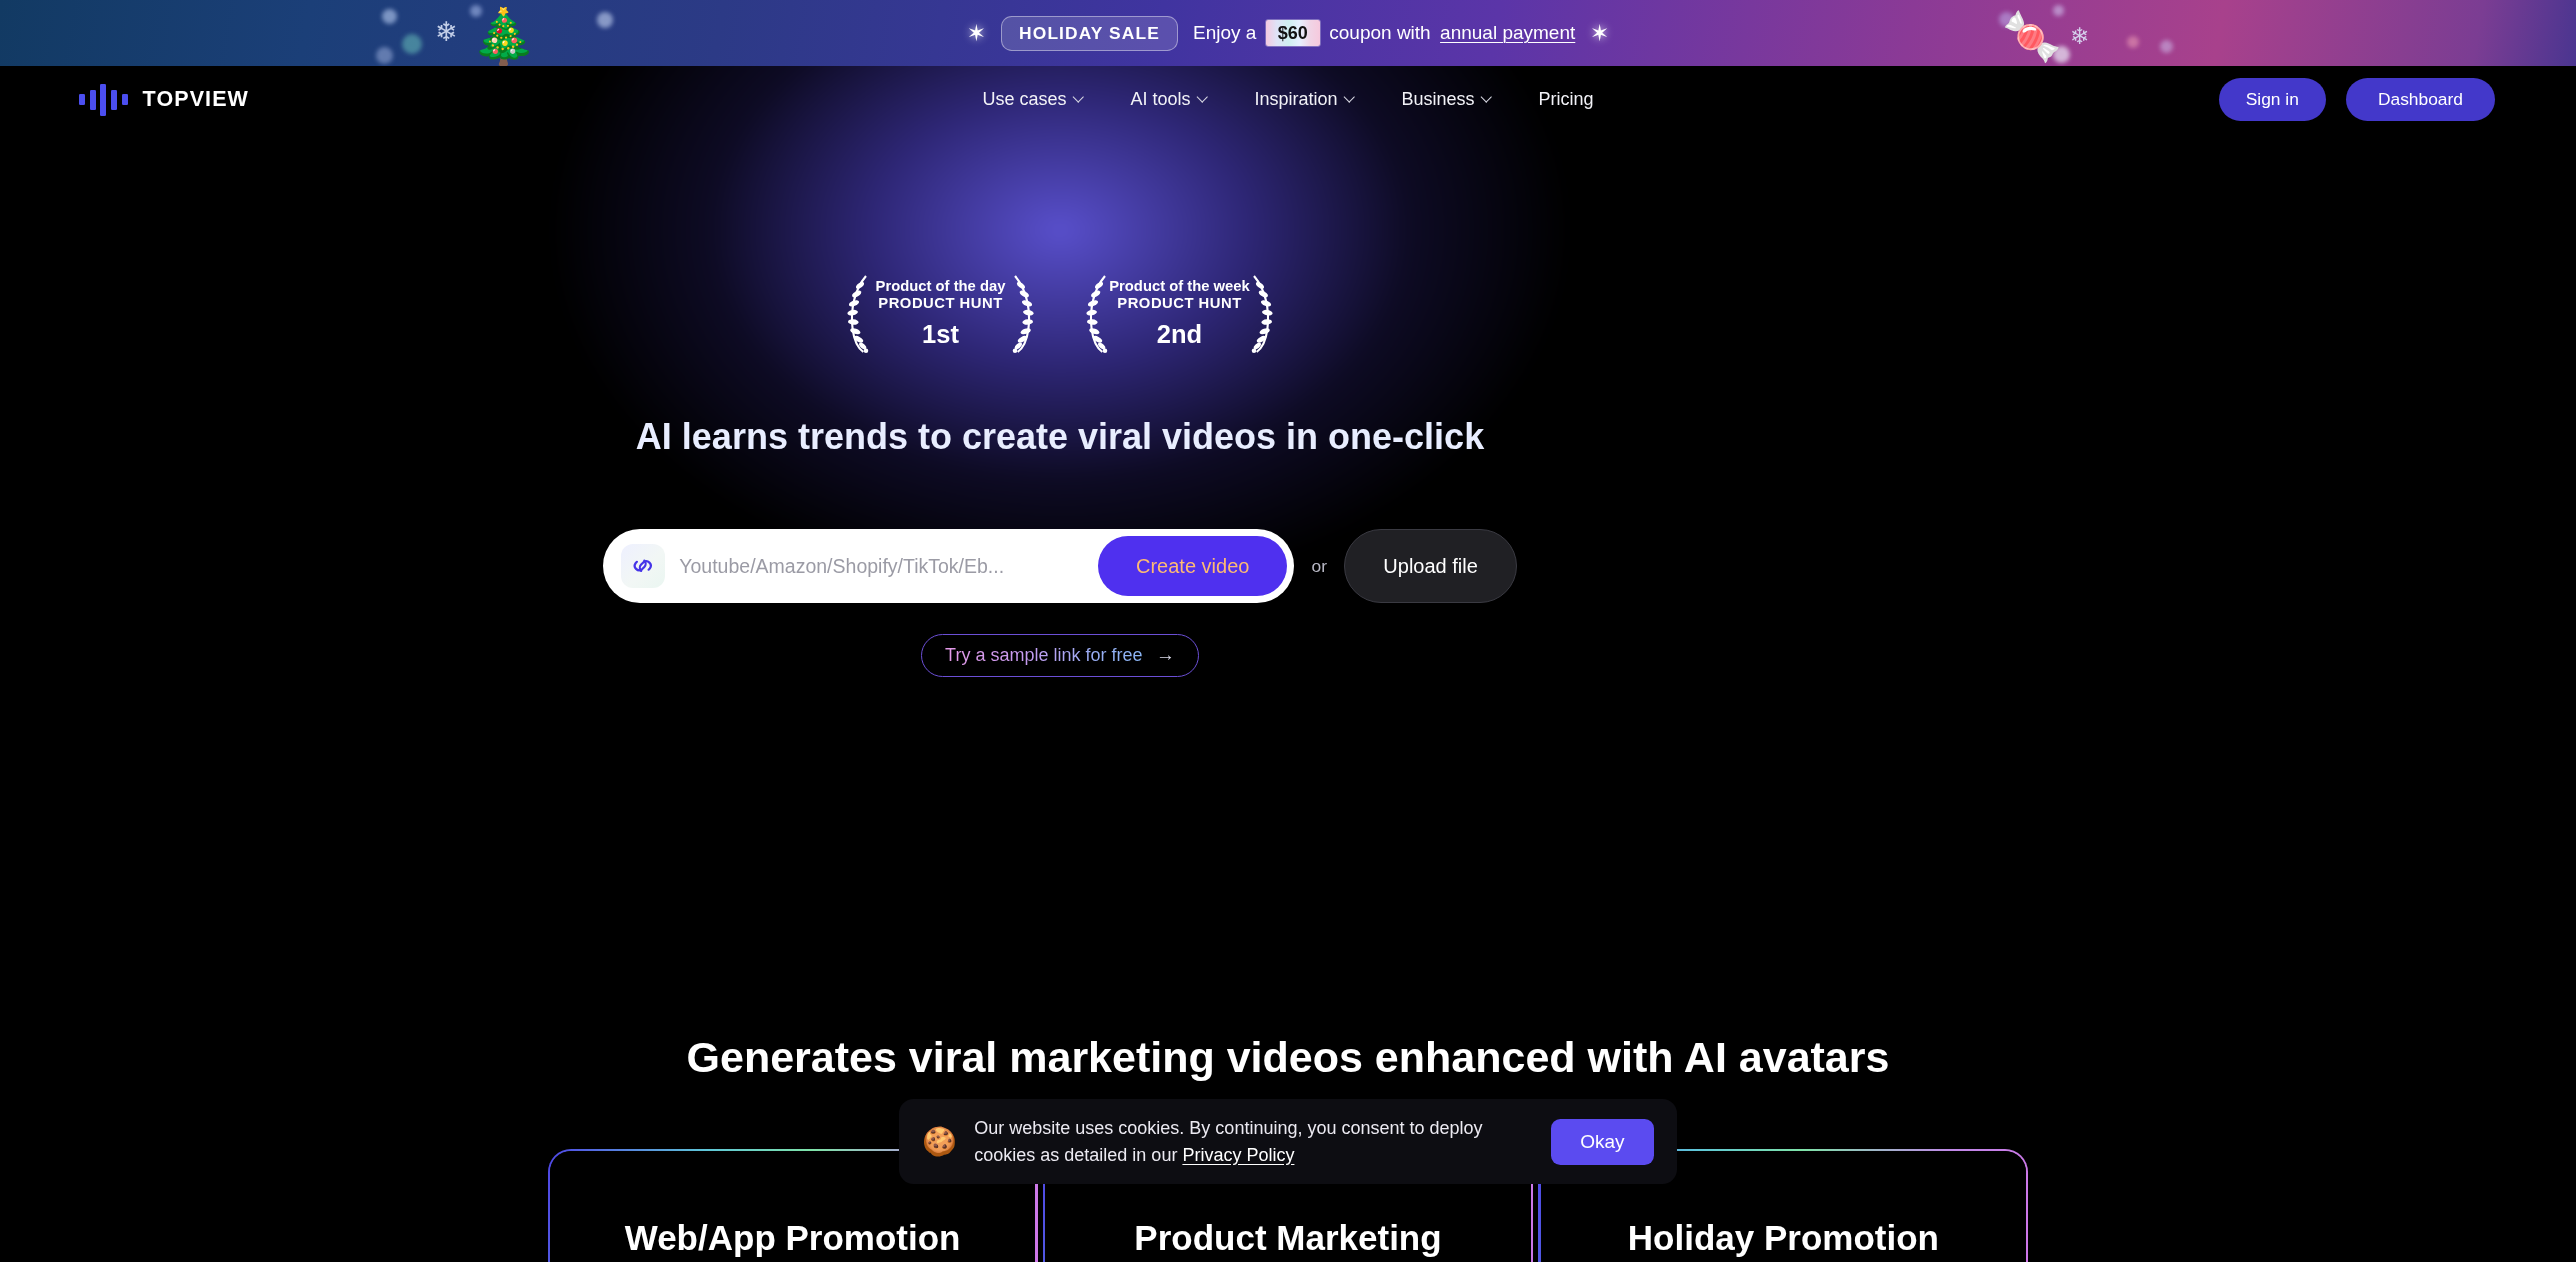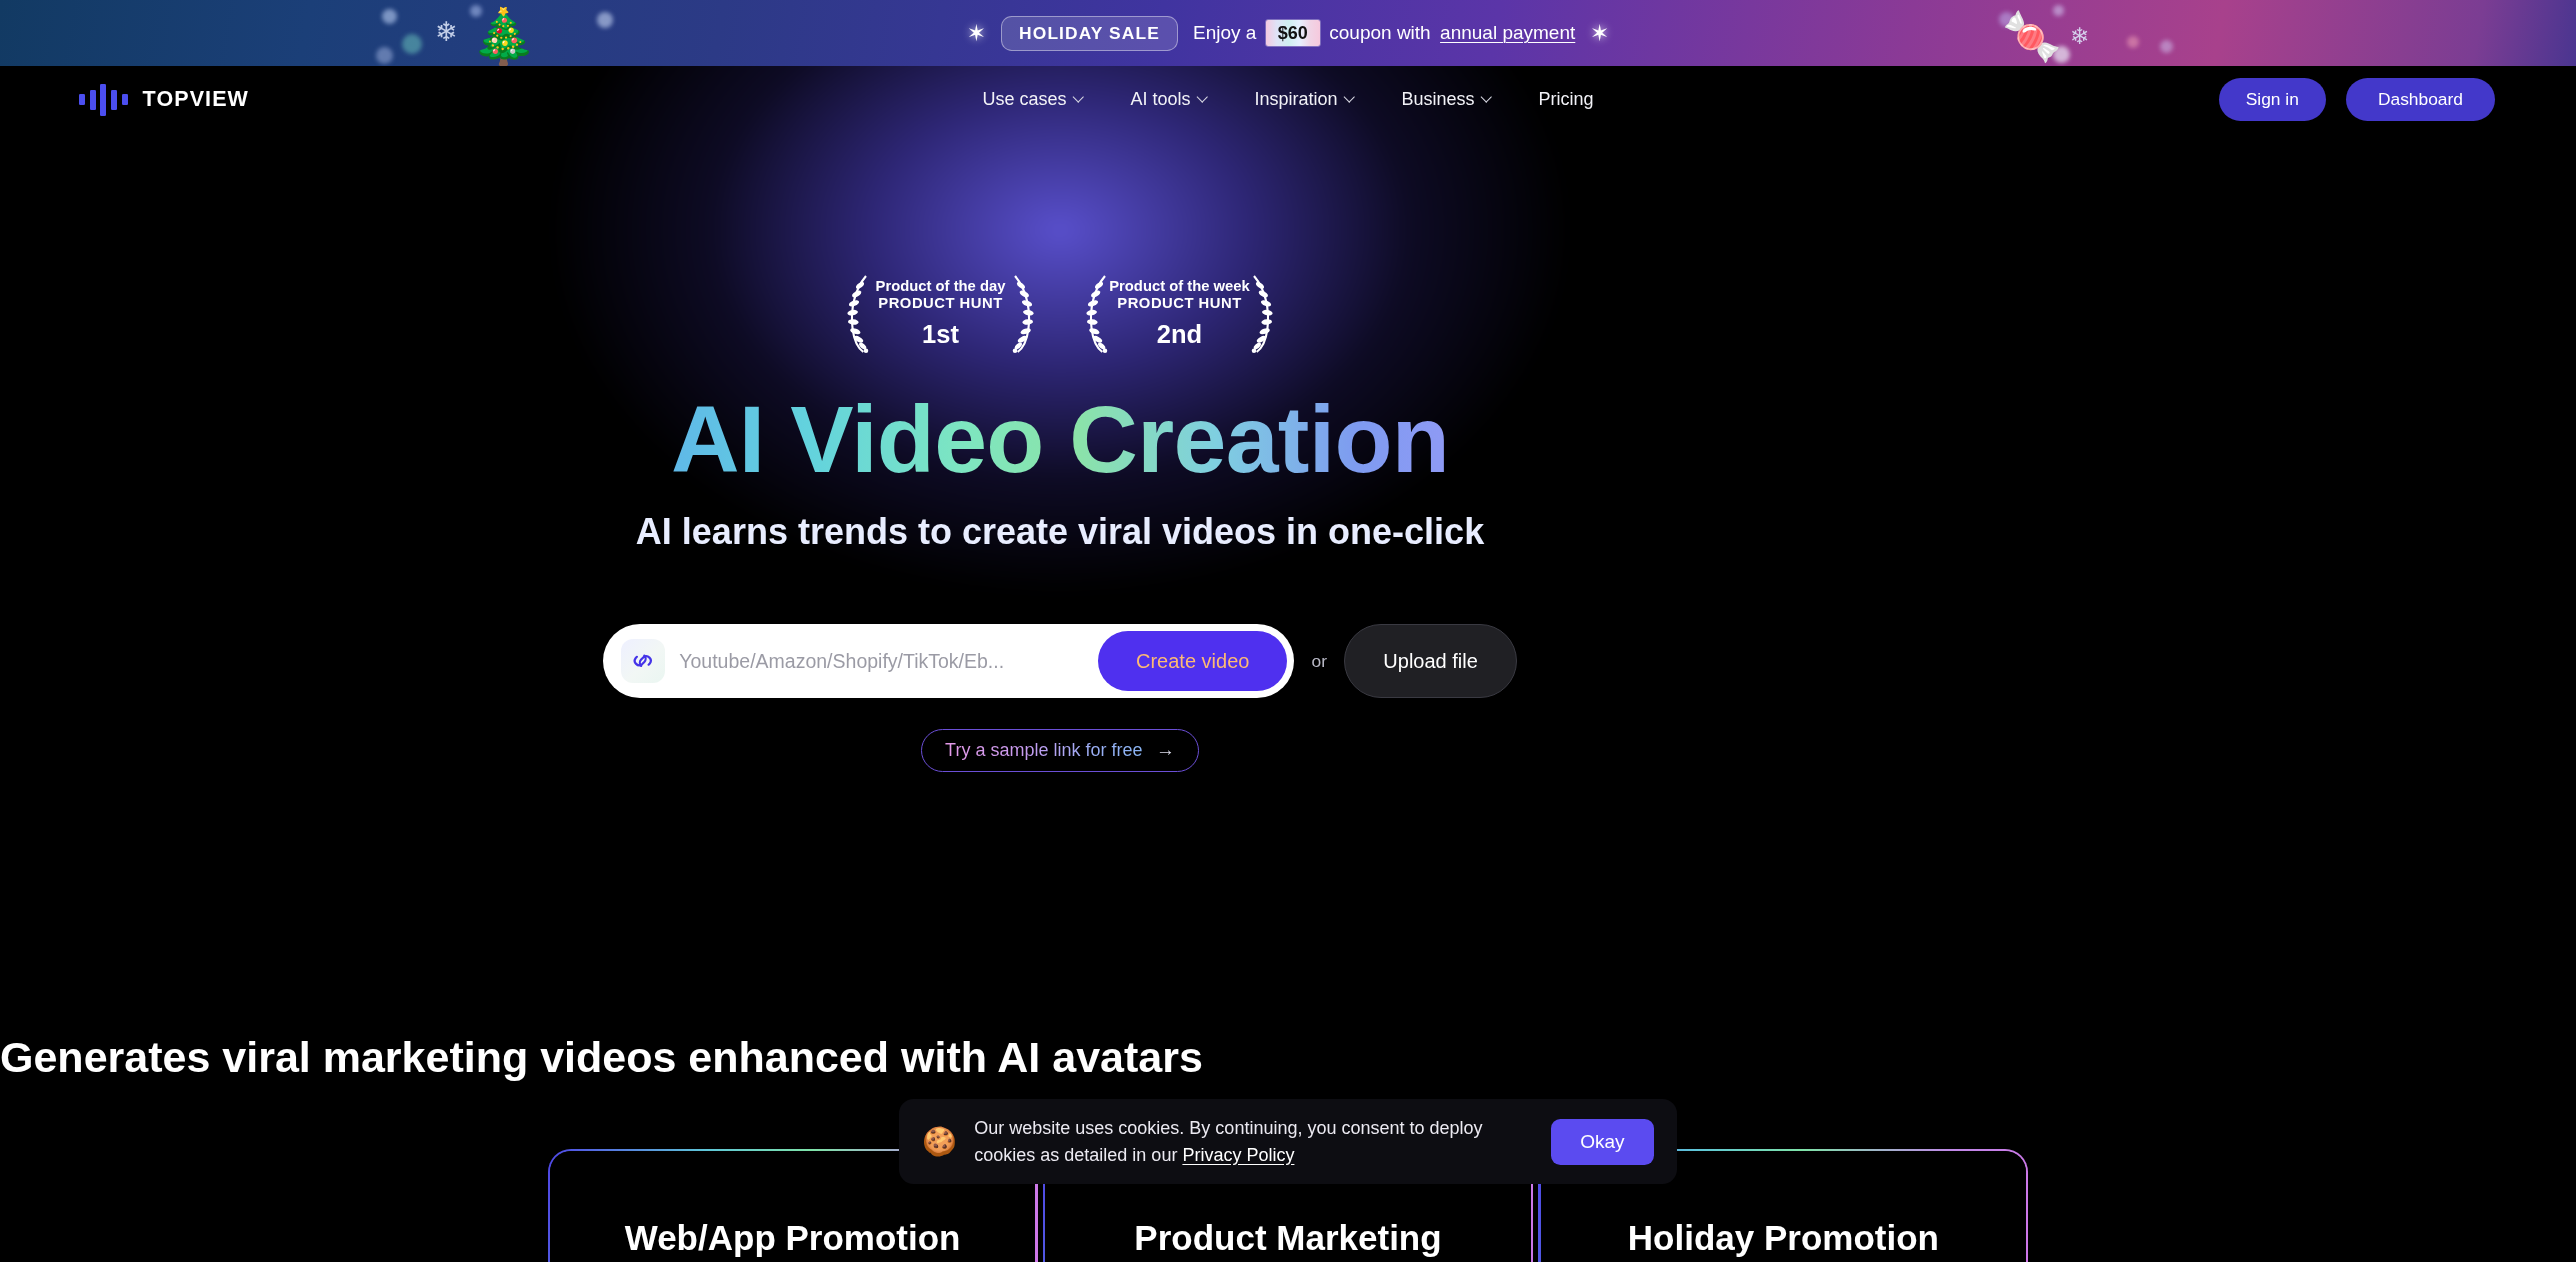--- a/index.html
+++ b/index.html
@@ -288,7 +288,6 @@
     </div>
 
     <h1 class="headline">
-      <span class="h-line1">AI Video Creation</span>
     </h1>
 
     <div class="subheadline">AI learns trends to create viral videos in one-click</div>

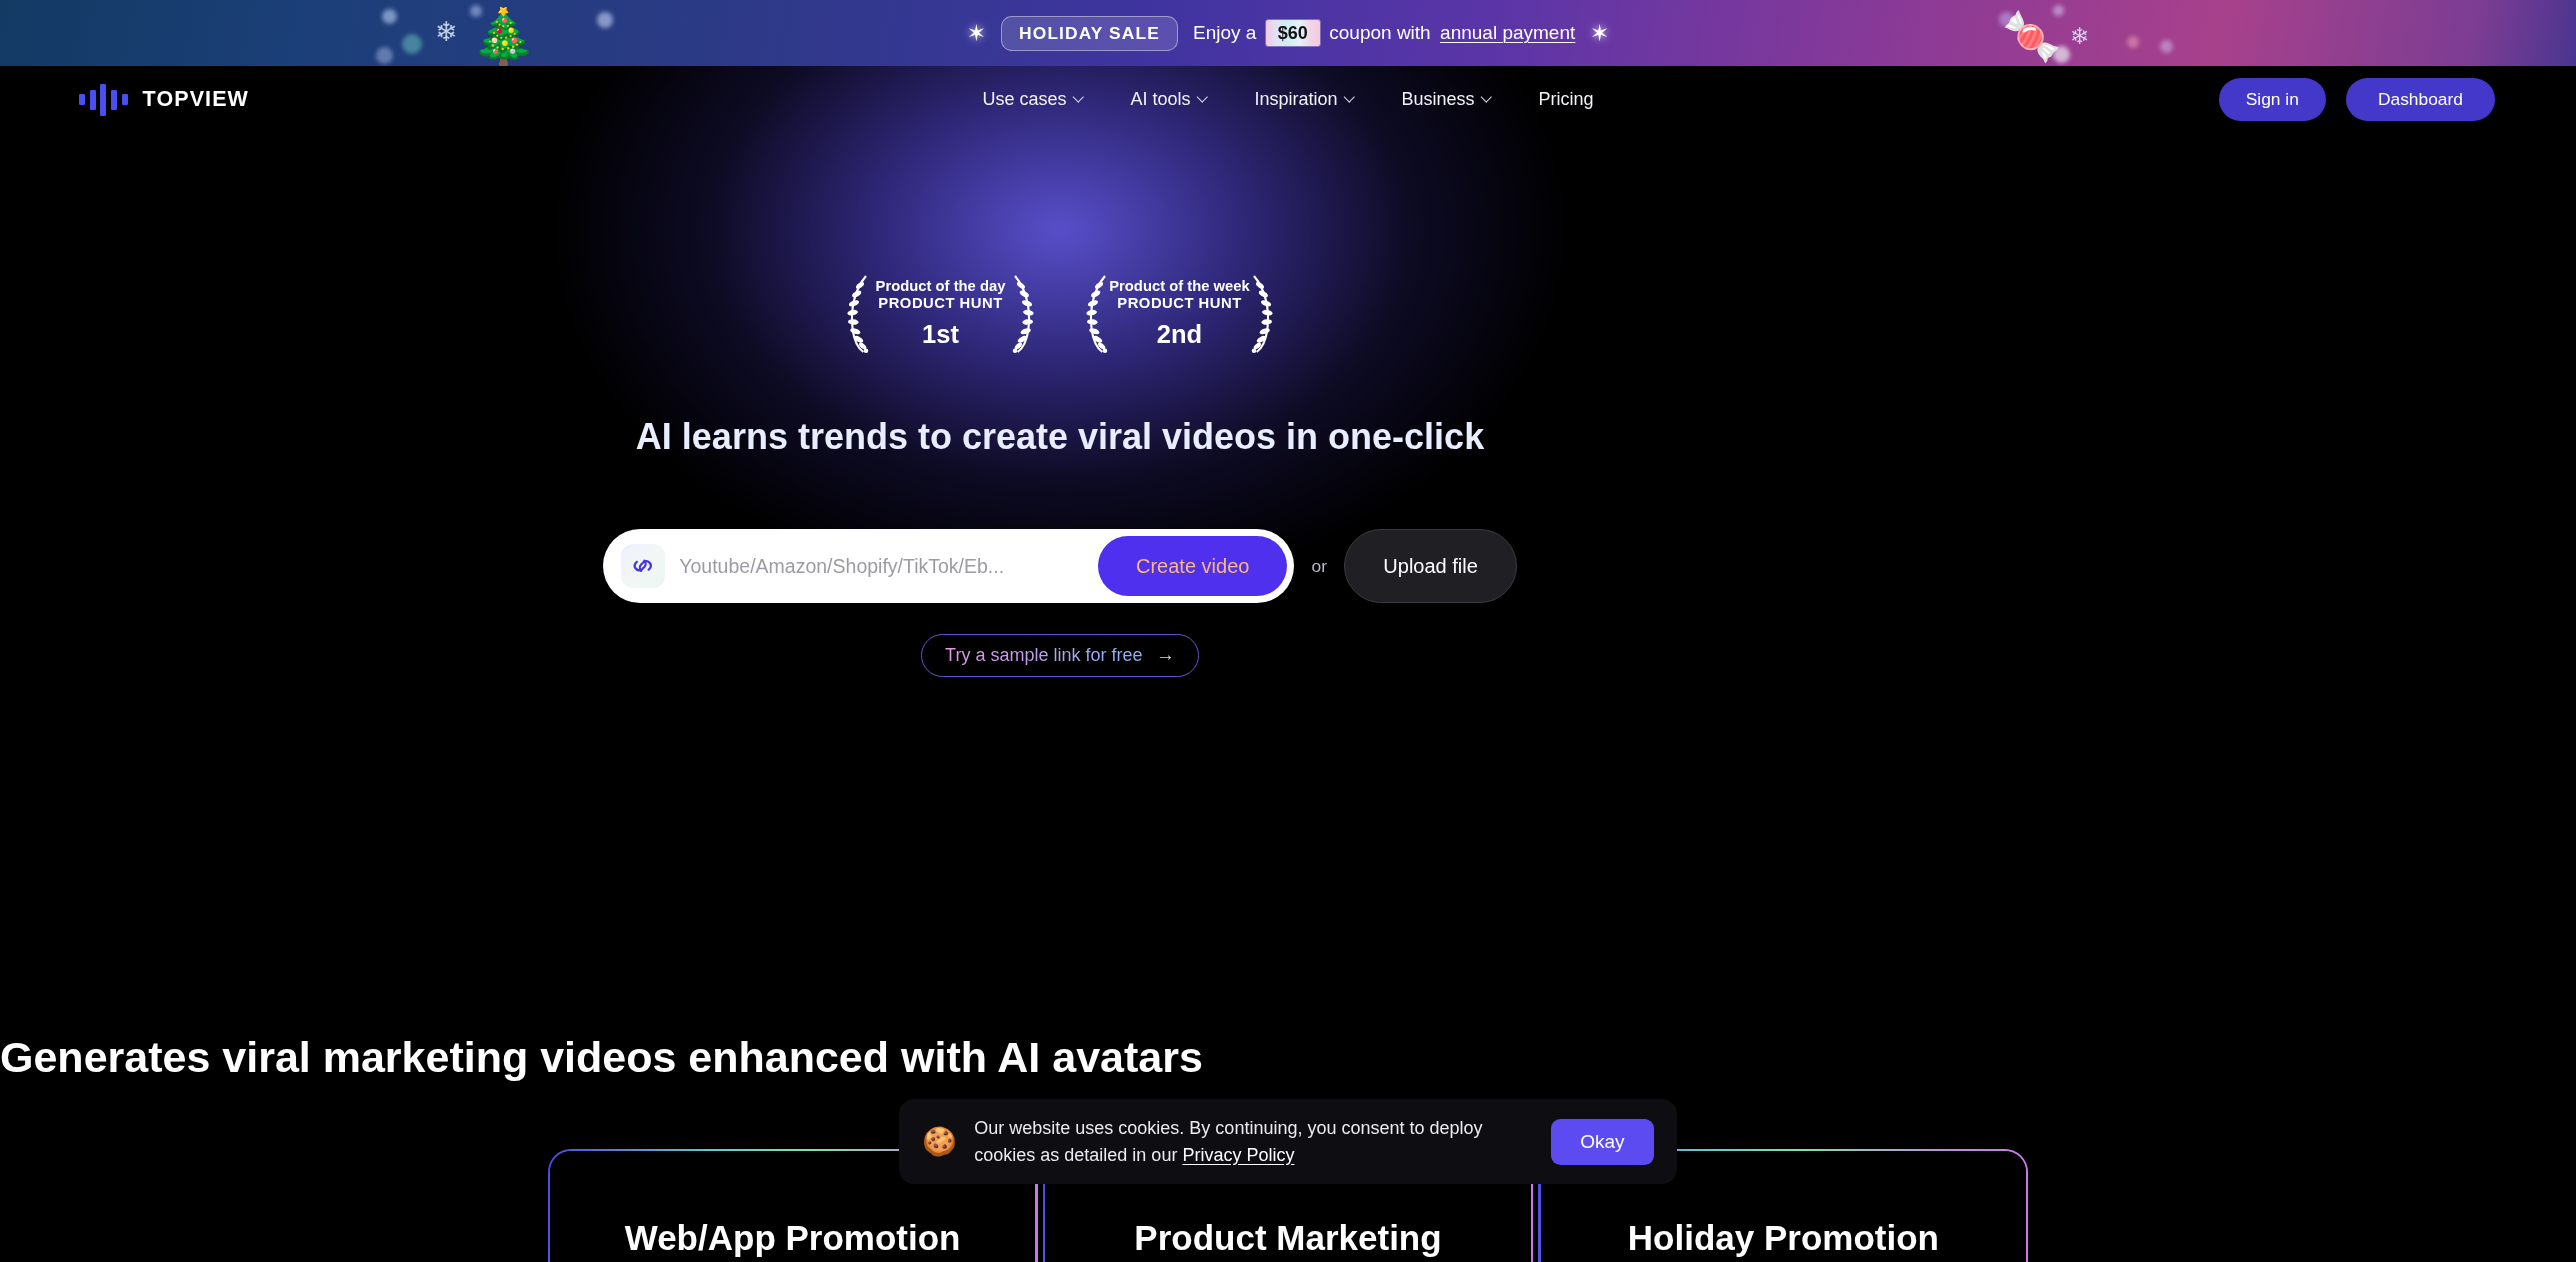--- a/index.html
+++ b/index.html
@@ -145,7 +145,7 @@
 
   
   .features{ position:absolute; top:1033px; left:0; width:2576px; }
-  .section-title{ text-align:left; font-size:43px; font-weight:700; color:#fff; }
+  .section-title{ text-align:center; font-size:43px; font-weight:700; color:#fff; }
   .cards{ margin-top:67px; display:flex; justify-content:center; gap:5.4px; }
   .card{
     width:490px; height:221px; border-radius:23px;

